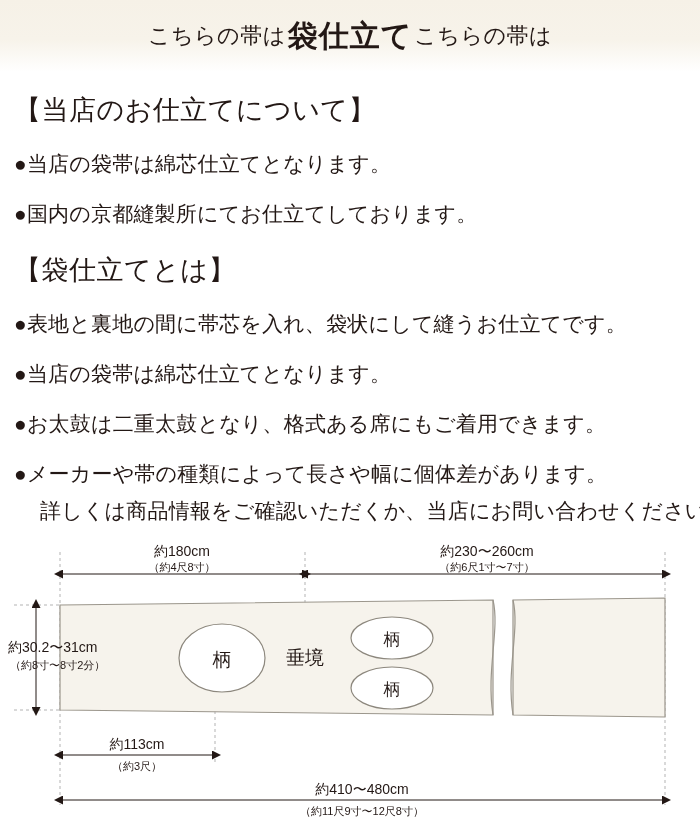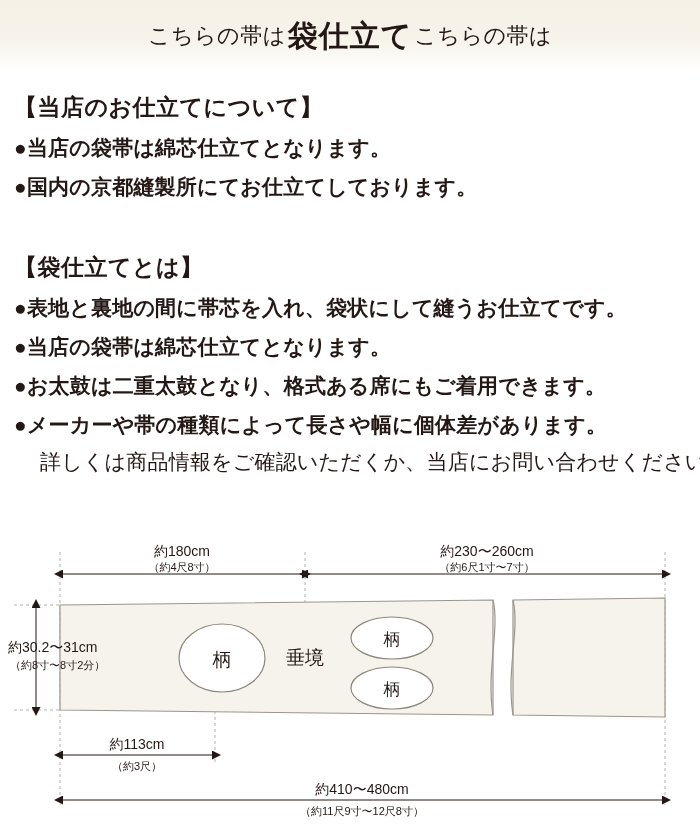--- a/index.html
+++ b/index.html
@@ -57,8 +57,8 @@
     width: 672px;
   }
   .sec-heading {
-    font-size: 23px;
-    font-weight: bold;
+    font-size: 27px;
+    font-weight: normal;
     letter-spacing: 0.5px;
     white-space: nowrap;
   }

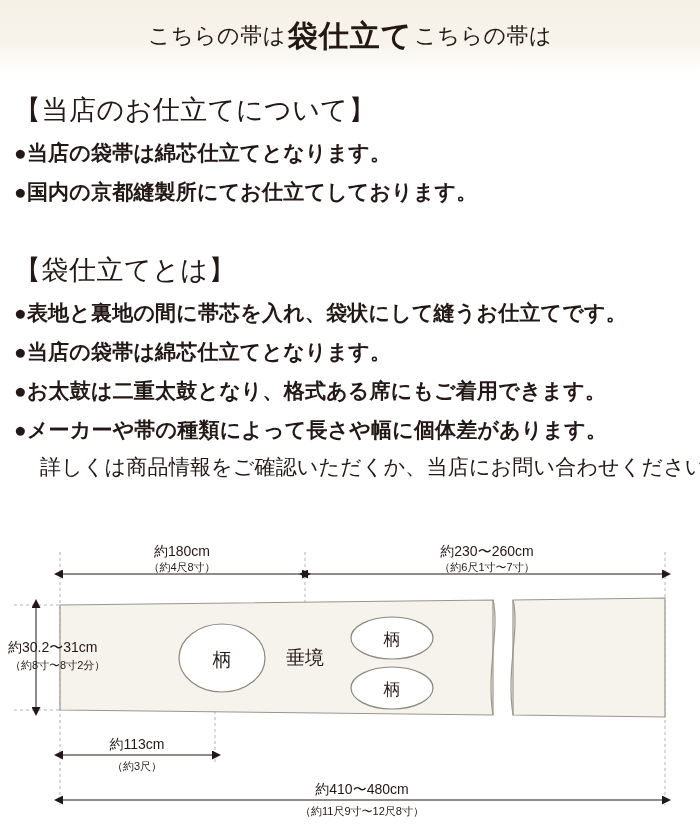--- a/index.html
+++ b/index.html
@@ -66,8 +66,7 @@
     font-size: 21px;
     letter-spacing: 0.2px;
     white-space: nowrap;
-    margin-top: 11px;
-    font-weight: bold;
+    margin-top: 22px;
   }
   .sub-line {
     font-size: 21px;

